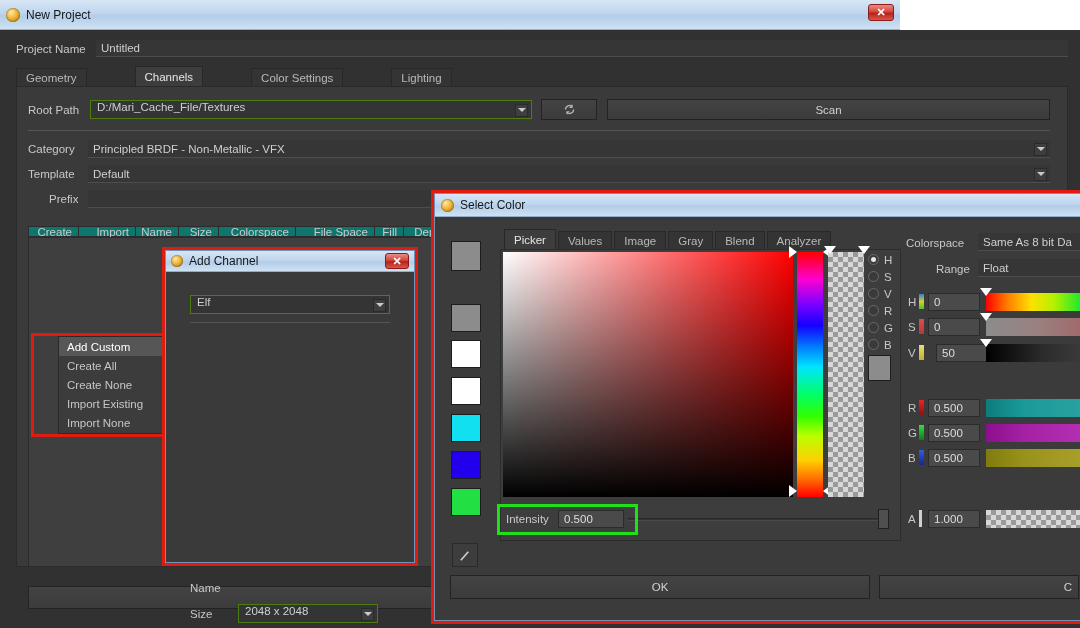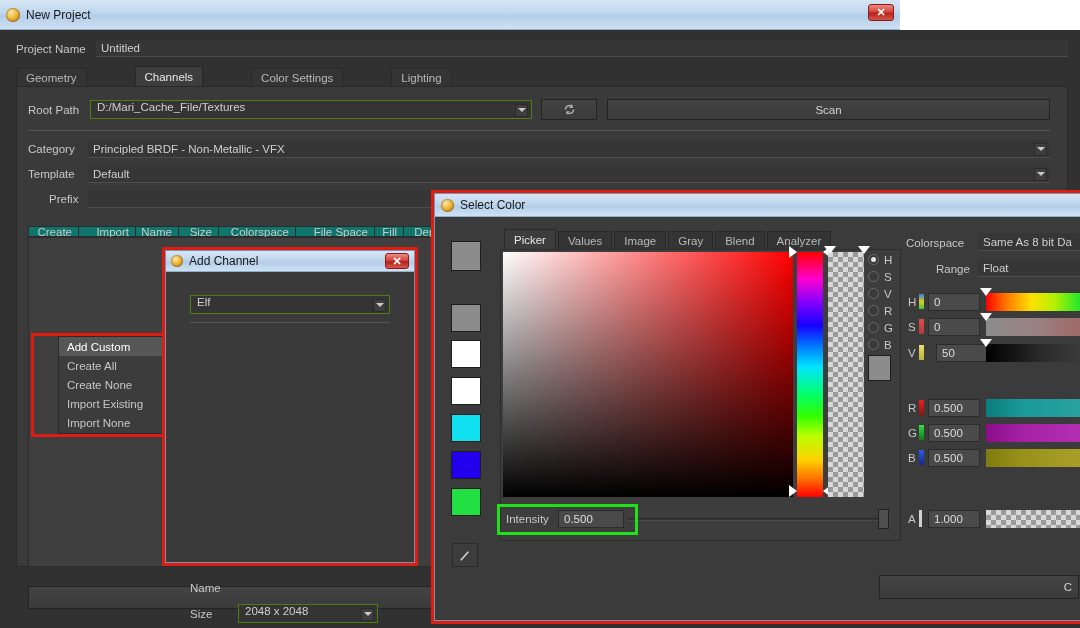--- a/index.html
+++ b/index.html
@@ -483,6 +483,9 @@
   </div>
   <div class="checker" style="position:absolute;left:986px;top:510px;width:94px;height:18px;"></div>
 
+  <div class="btn" style="position:absolute;left:450px;top:575px;width:420px;height:24px;">
+    <span>OK</span>
+  </div>
   <div class="btn" style="position:absolute;left:879px;top:575px;width:200px;height:24px;justify-content:flex-end;padding-right:6px;">
     <span>C</span>
   </div>

